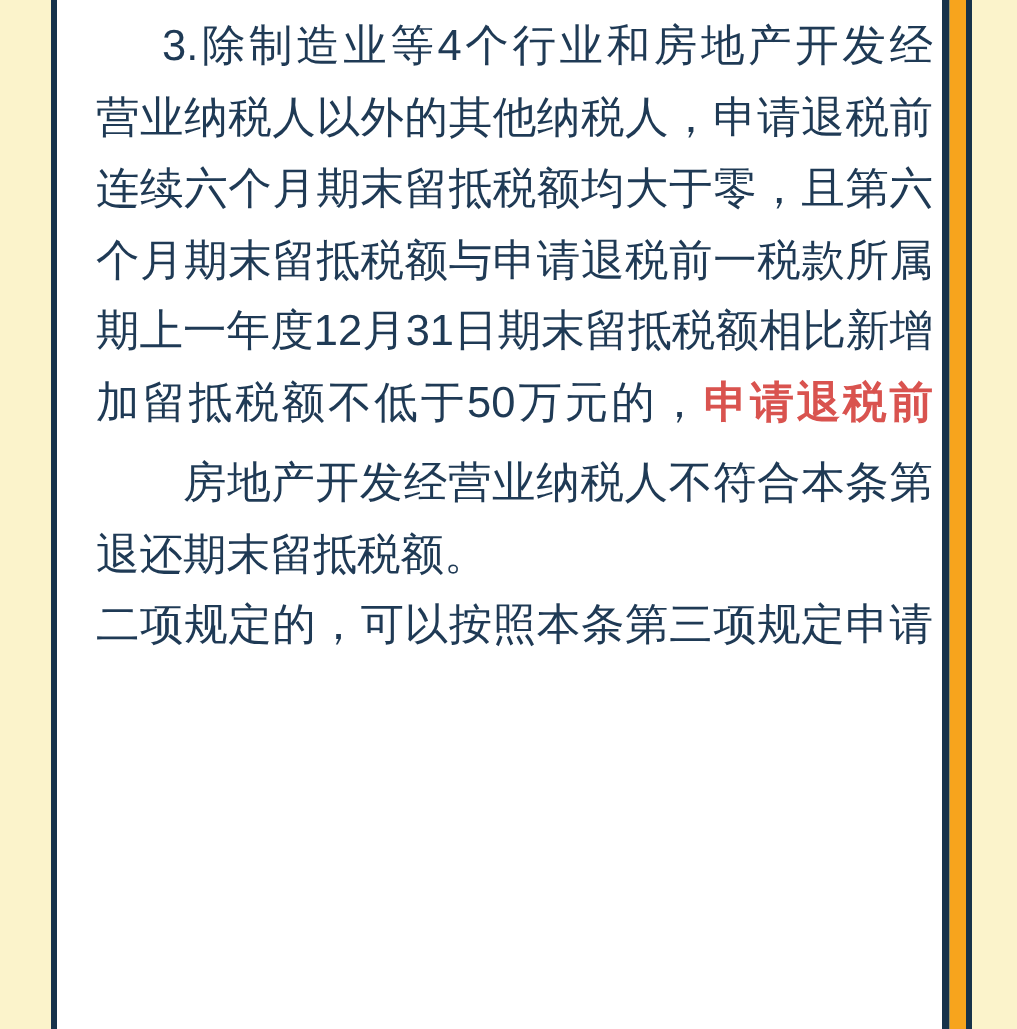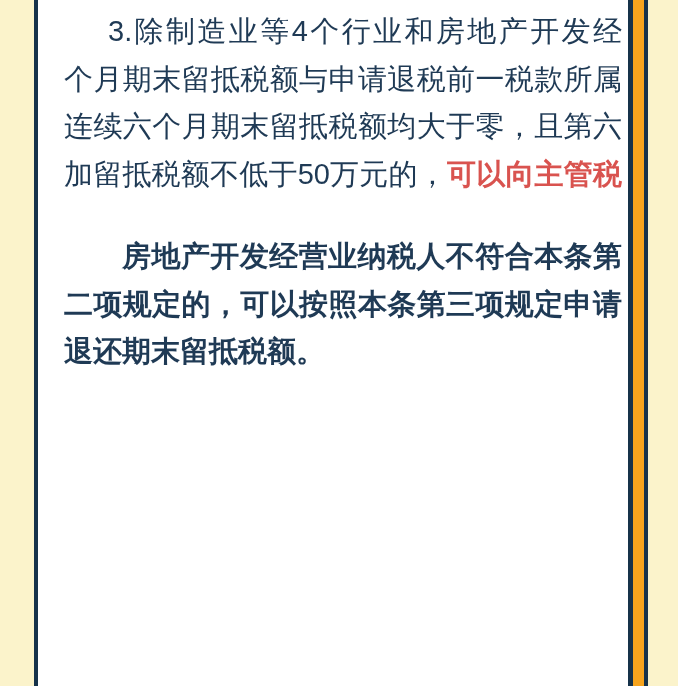--- a/index.html
+++ b/index.html
@@ -68,6 +68,7 @@
 
       <div class="para">
         <div class="line ind1"><span>3.除制造业等4个行业和房地产开发经</span></div>
+        <div class="line"><span>营业纳税人以外的其他纳税人，申请退税前</span></div>
         <div class="line"><span>个月期末留抵税额与申请退税前一税款所属</span></div>
         <div class="line"><span>连续六个月期末留抵税额均大于零，且第六</span></div>
         <div class="line"><span>加留抵税额不低于50万元的，</span><span class="hl">可以向主管税</span></div>

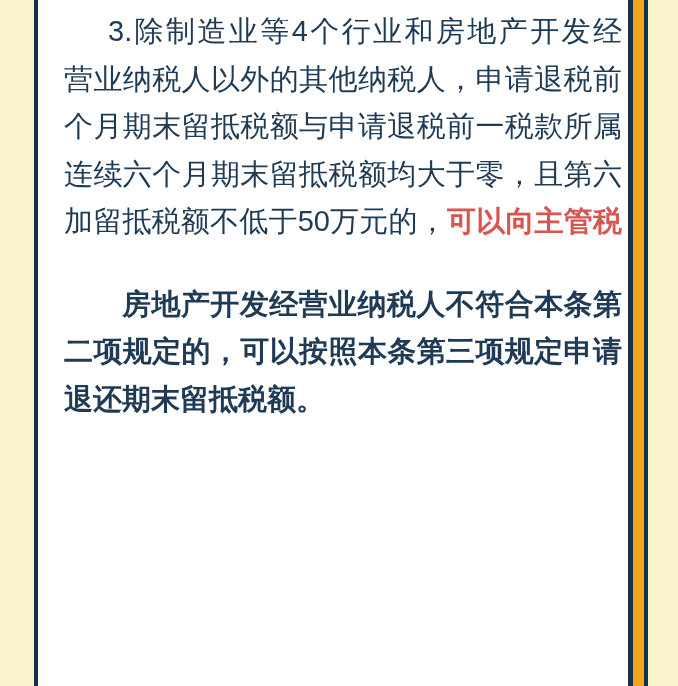--- a/index.html
+++ b/index.html
@@ -69,8 +69,8 @@
       <div class="para">
         <div class="line ind1"><span>3.除制造业等4个行业和房地产开发经</span></div>
         <div class="line"><span>营业纳税人以外的其他纳税人，申请退税前</span></div>
+        <div class="line"><span>连续六个月期末留抵税额均大于零，且第六</span></div>
         <div class="line"><span>个月期末留抵税额与申请退税前一税款所属</span></div>
-        <div class="line"><span>连续六个月期末留抵税额均大于零，且第六</span></div>
         <div class="line"><span>加留抵税额不低于50万元的，</span><span class="hl">可以向主管税</span></div>
       </div>
 

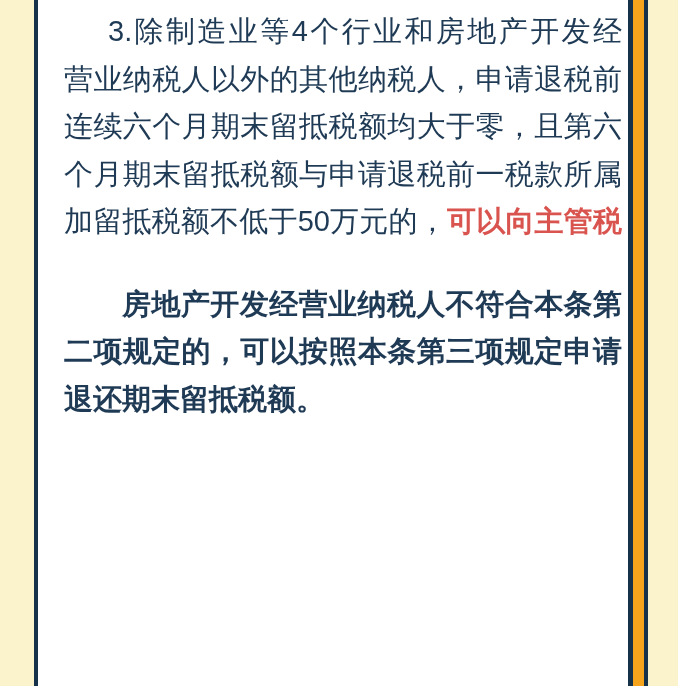--- a/index.html
+++ b/index.html
@@ -71,6 +71,7 @@
         <div class="line"><span>营业纳税人以外的其他纳税人，申请退税前</span></div>
         <div class="line"><span>连续六个月期末留抵税额均大于零，且第六</span></div>
         <div class="line"><span>个月期末留抵税额与申请退税前一税款所属</span></div>
+        <div class="line"><span>期上一年度12月31日期末留抵税额相比新增</span></div>
         <div class="line"><span>加留抵税额不低于50万元的，</span><span class="hl">可以向主管税</span></div>
       </div>
 

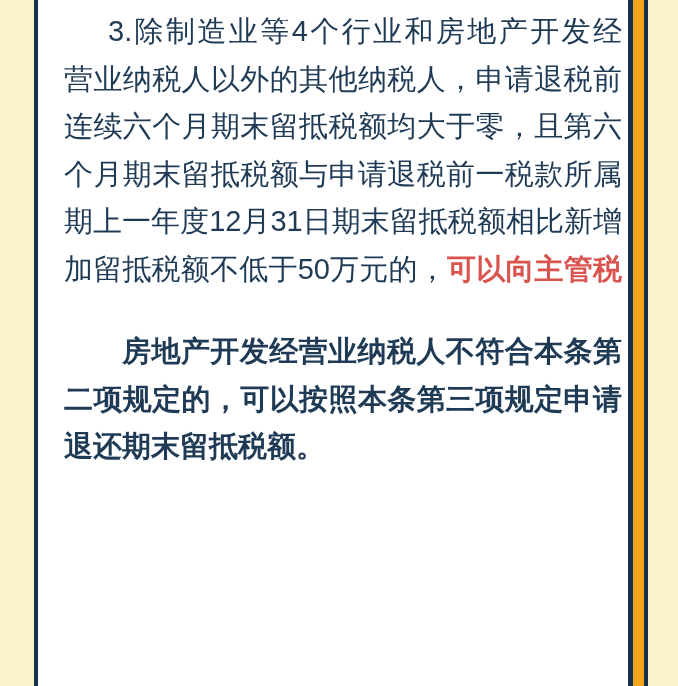--- a/index.html
+++ b/index.html
@@ -72,7 +72,7 @@
         <div class="line"><span>连续六个月期末留抵税额均大于零，且第六</span></div>
         <div class="line"><span>个月期末留抵税额与申请退税前一税款所属</span></div>
         <div class="line"><span>期上一年度12月31日期末留抵税额相比新增</span></div>
-        <div class="line"><span>加留抵税额不低于50万元的，</span><span class="hl">可以向主管税</span></div>
+        <div class="line"><span>加留抵税额不低于50万元的，</span><span class="hl">申请退税前</span></div>
       </div>
 
       <div class="para">

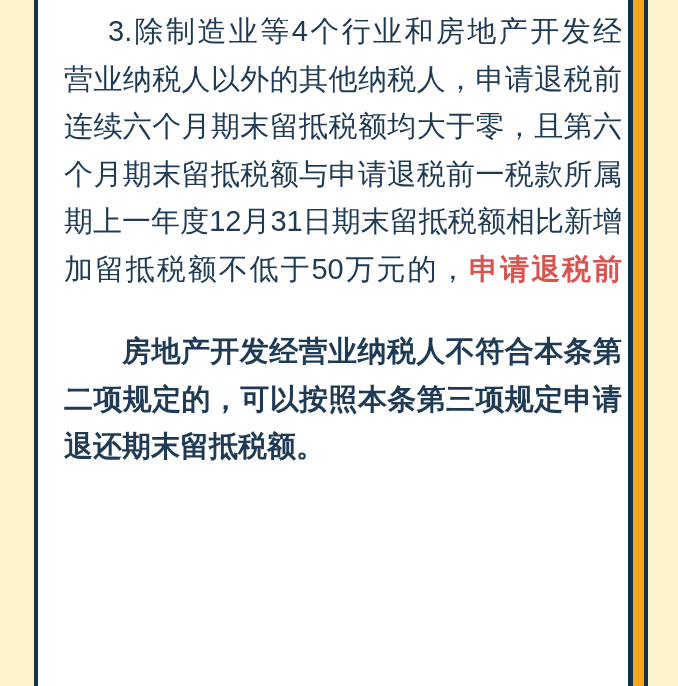--- a/index.html
+++ b/index.html
@@ -37,7 +37,7 @@
     font-weight: 400;
   }
   .para { margin: 0; padding: 0; }
-  .para + .para { margin-top: 35px; font-weight: bold; }
+  .para + .para { margin-top: 6px; }
   .line {
     height: 47.5px;
     line-height: 47.5px;

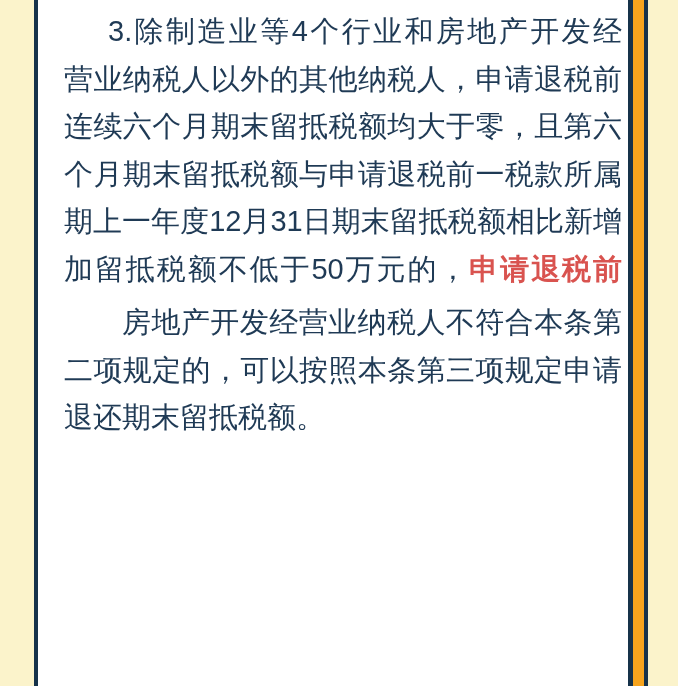--- a/index.html
+++ b/index.html
@@ -77,8 +77,8 @@
 
       <div class="para">
         <div class="line ind2"><span>房地产开发经营业纳税人不符合本条第</span></div>
+        <div class="line last"><span>退还期末留抵税额。</span></div>
         <div class="line"><span>二项规定的，可以按照本条第三项规定申请</span></div>
-        <div class="line last"><span>退还期末留抵税额。</span></div>
       </div>
 
     </div>

